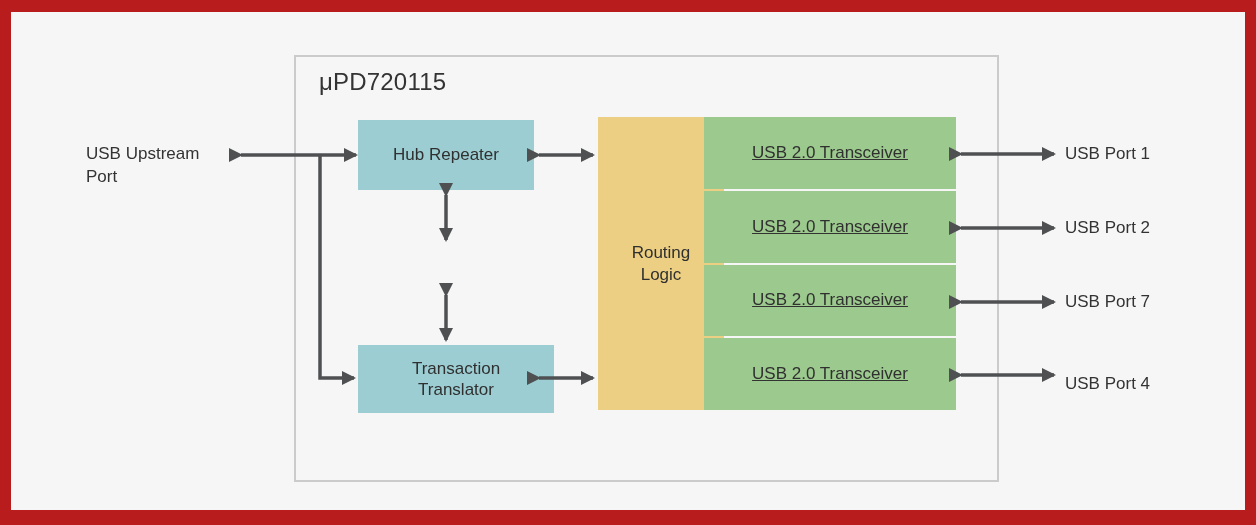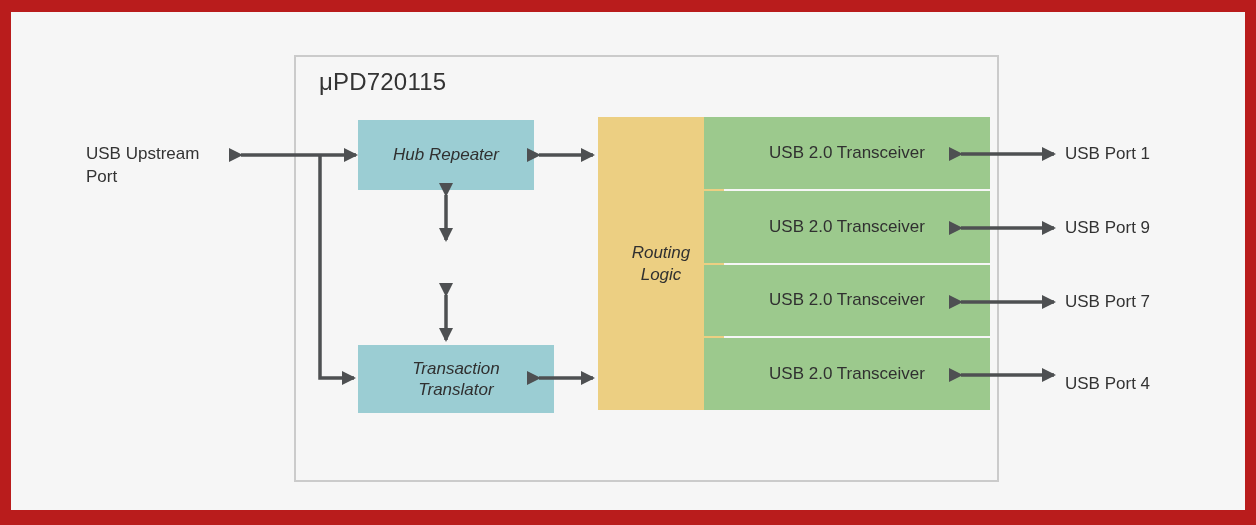--- a/index.html
+++ b/index.html
@@ -18,7 +18,7 @@
   .card{position:absolute;left:11px;top:12px;width:1234px;height:498px;background:var(--card-bg);}
   .chip-box{position:absolute;left:283px;top:43px;width:705px;height:427px;border:2px solid var(--chip-border);background:transparent;}
   .chip-title{position:absolute;left:308px;top:56px;font-size:24px;color:var(--text);letter-spacing:0.2px;}
-  .block{position:absolute;display:flex;align-items:center;justify-content:center;text-align:center;font-size:17px;color:#303030;line-height:1.25;font-style:italic;}
+  .block{position:absolute;display:flex;align-items:center;justify-content:center;text-align:center;font-size:17px;color:#303030;line-height:1.25;}
   .teal{background:var(--block-teal);}
   .yellow{background:var(--block-yellow);}
   .green{background:var(--block-green);}

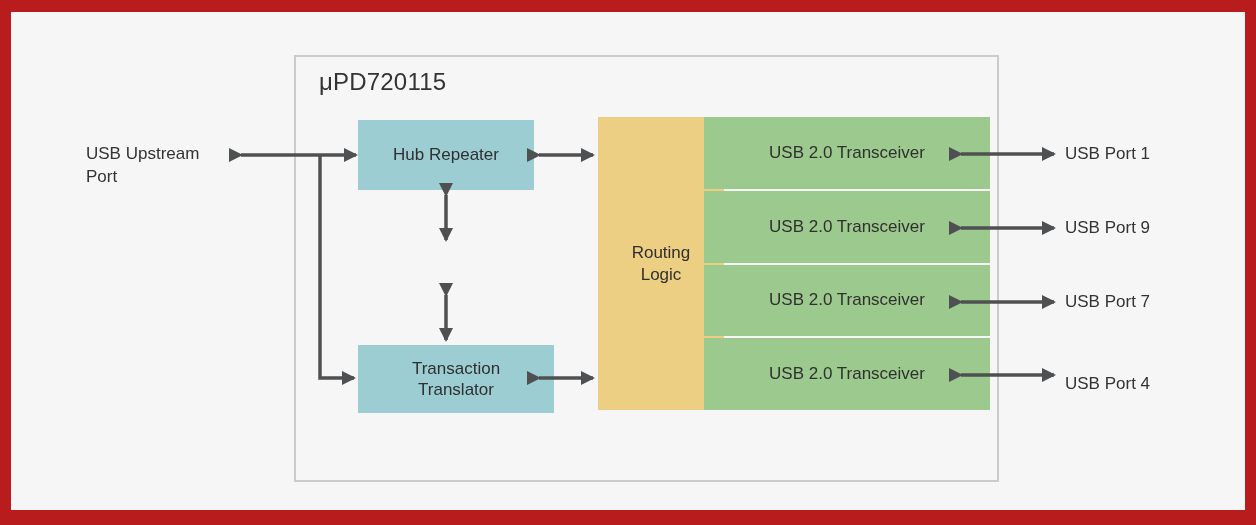--- a/index.html
+++ b/index.html
@@ -28,7 +28,7 @@
   .transaction-translator span{display:inline-block;max-width:120px;}
   .routing-logic{left:587px;top:105px;width:126px;height:293px;}
   .routing-logic span{display:inline-block;max-width:72px;}
-  .transceivers{position:absolute;left:693px;top:105px;width:286px;height:293px;display:flex;flex-direction:column;gap:2px;}
+  .transceivers{position:absolute;left:693px;top:105px;width:252px;height:293px;display:flex;flex-direction:column;gap:2px;text-decoration:underline;}
   .transceiver{flex:1;display:flex;align-items:center;justify-content:center;font-size:17px;color:#303030;}
   .ext-label{position:absolute;font-size:17px;color:var(--text);}
   .upstream-label{left:75px;top:130px;width:120px;line-height:23px;}

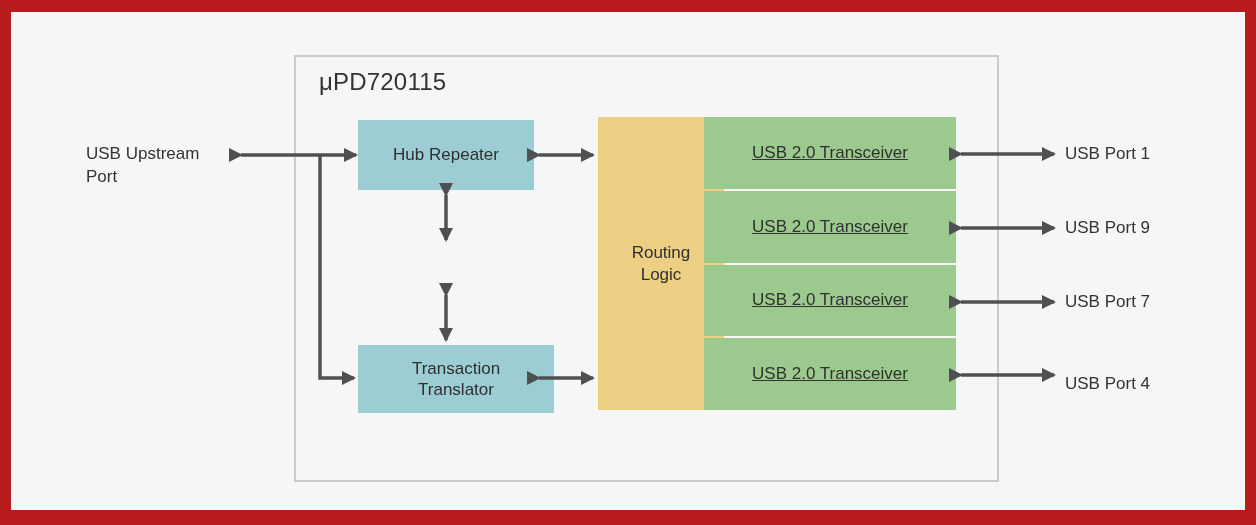--- a/index.html
+++ b/index.html
@@ -77,7 +77,7 @@
 
     <div class="ext-label upstream-label">USB Upstream Port</div>
     <div class="ext-label port-label port-1">USB Port 1</div>
-    <div class="ext-label port-label port-2">USB Port 9</div>
+    <div class="ext-label port-label port-2">USB Port 2</div>
     <div class="ext-label port-label port-3">USB Port 7</div>
     <div class="ext-label port-label port-4">USB Port 4</div>
 

